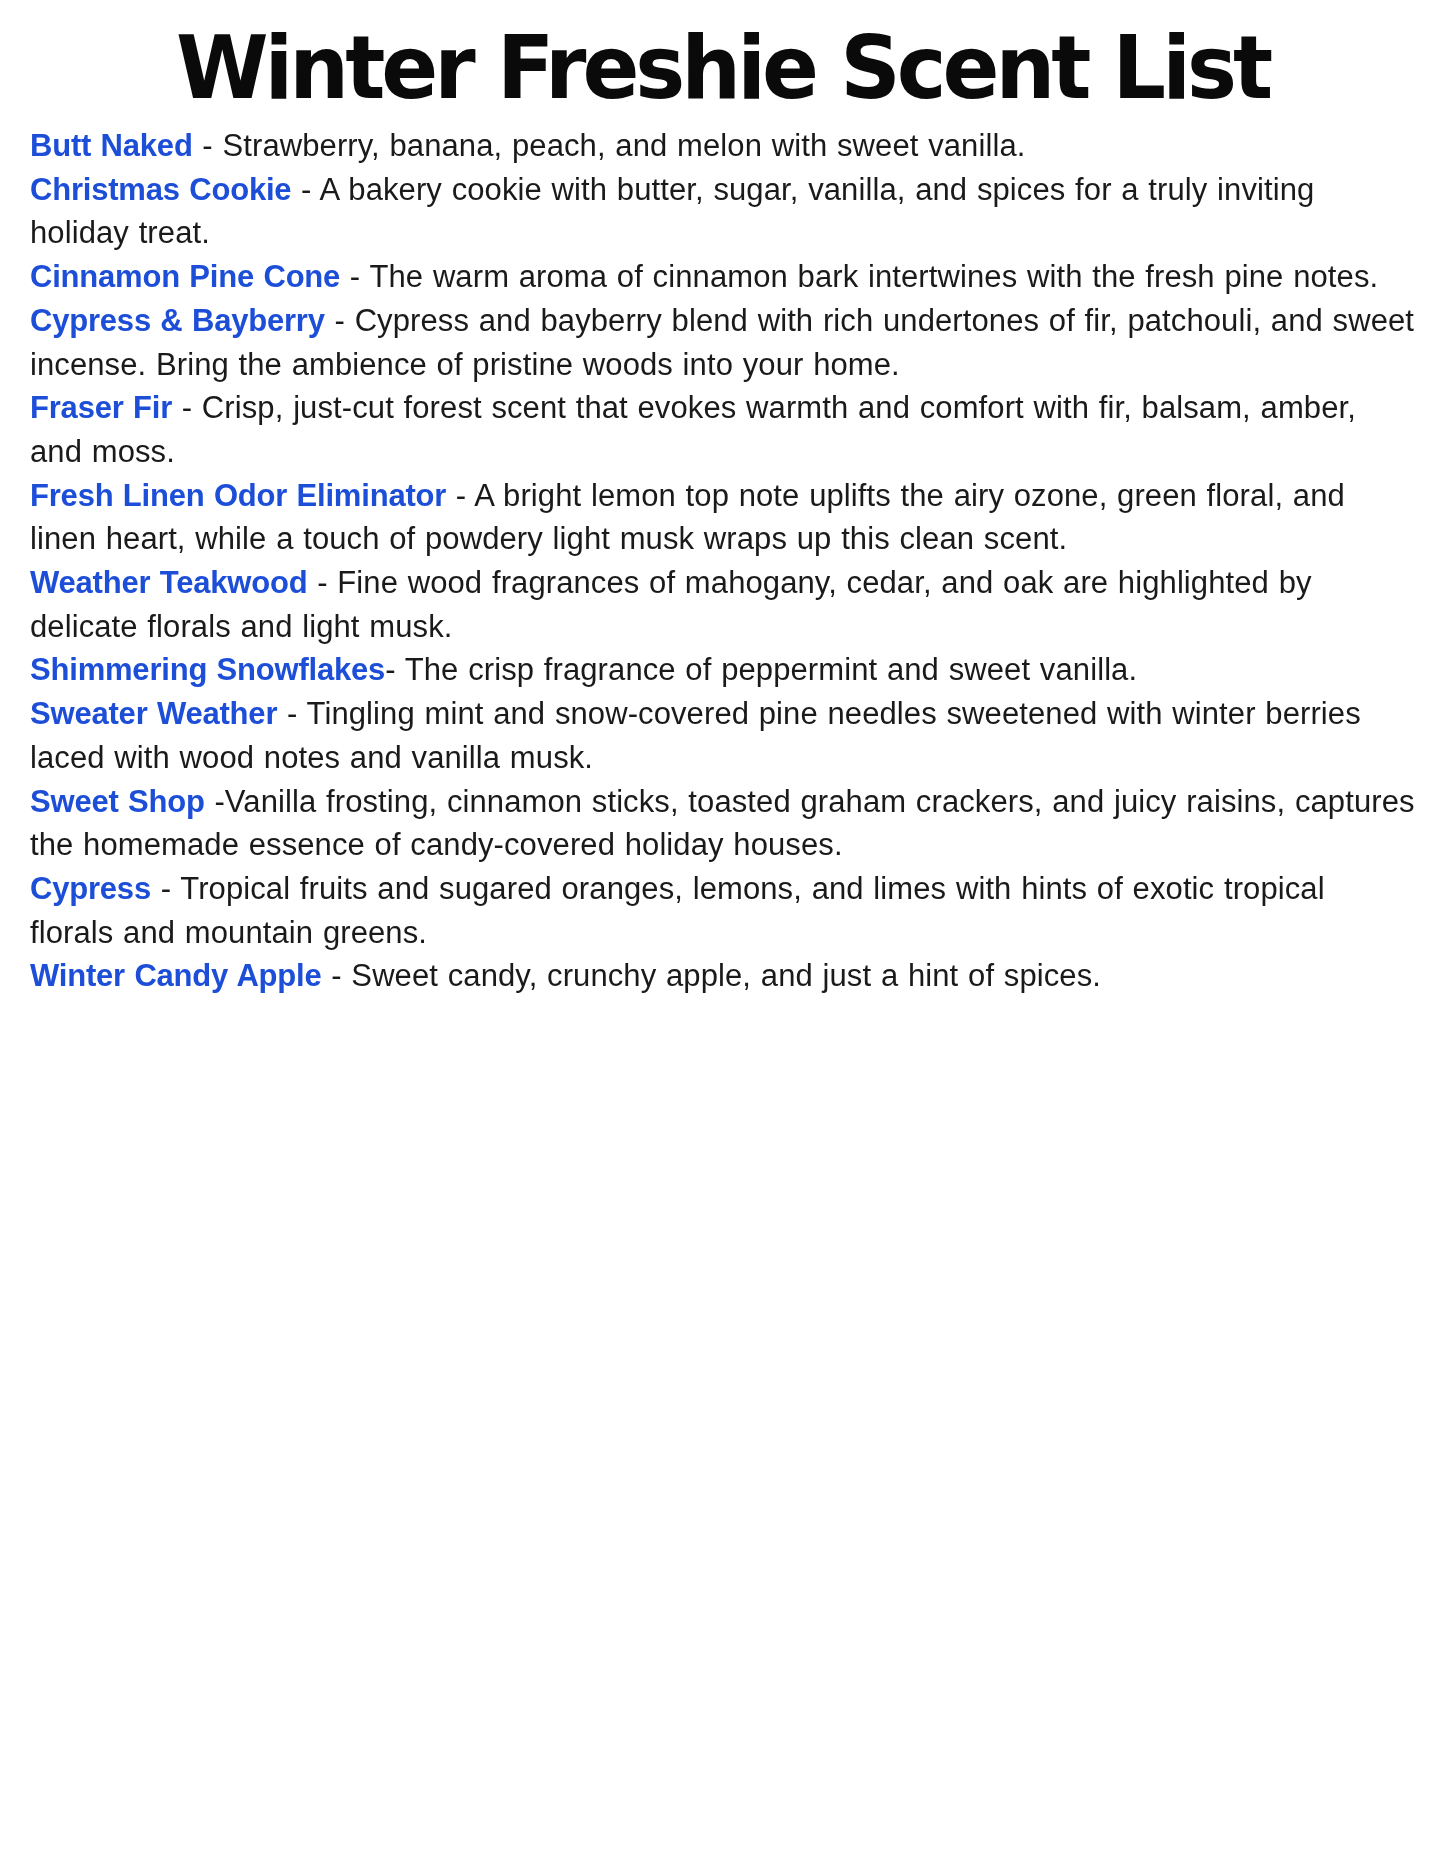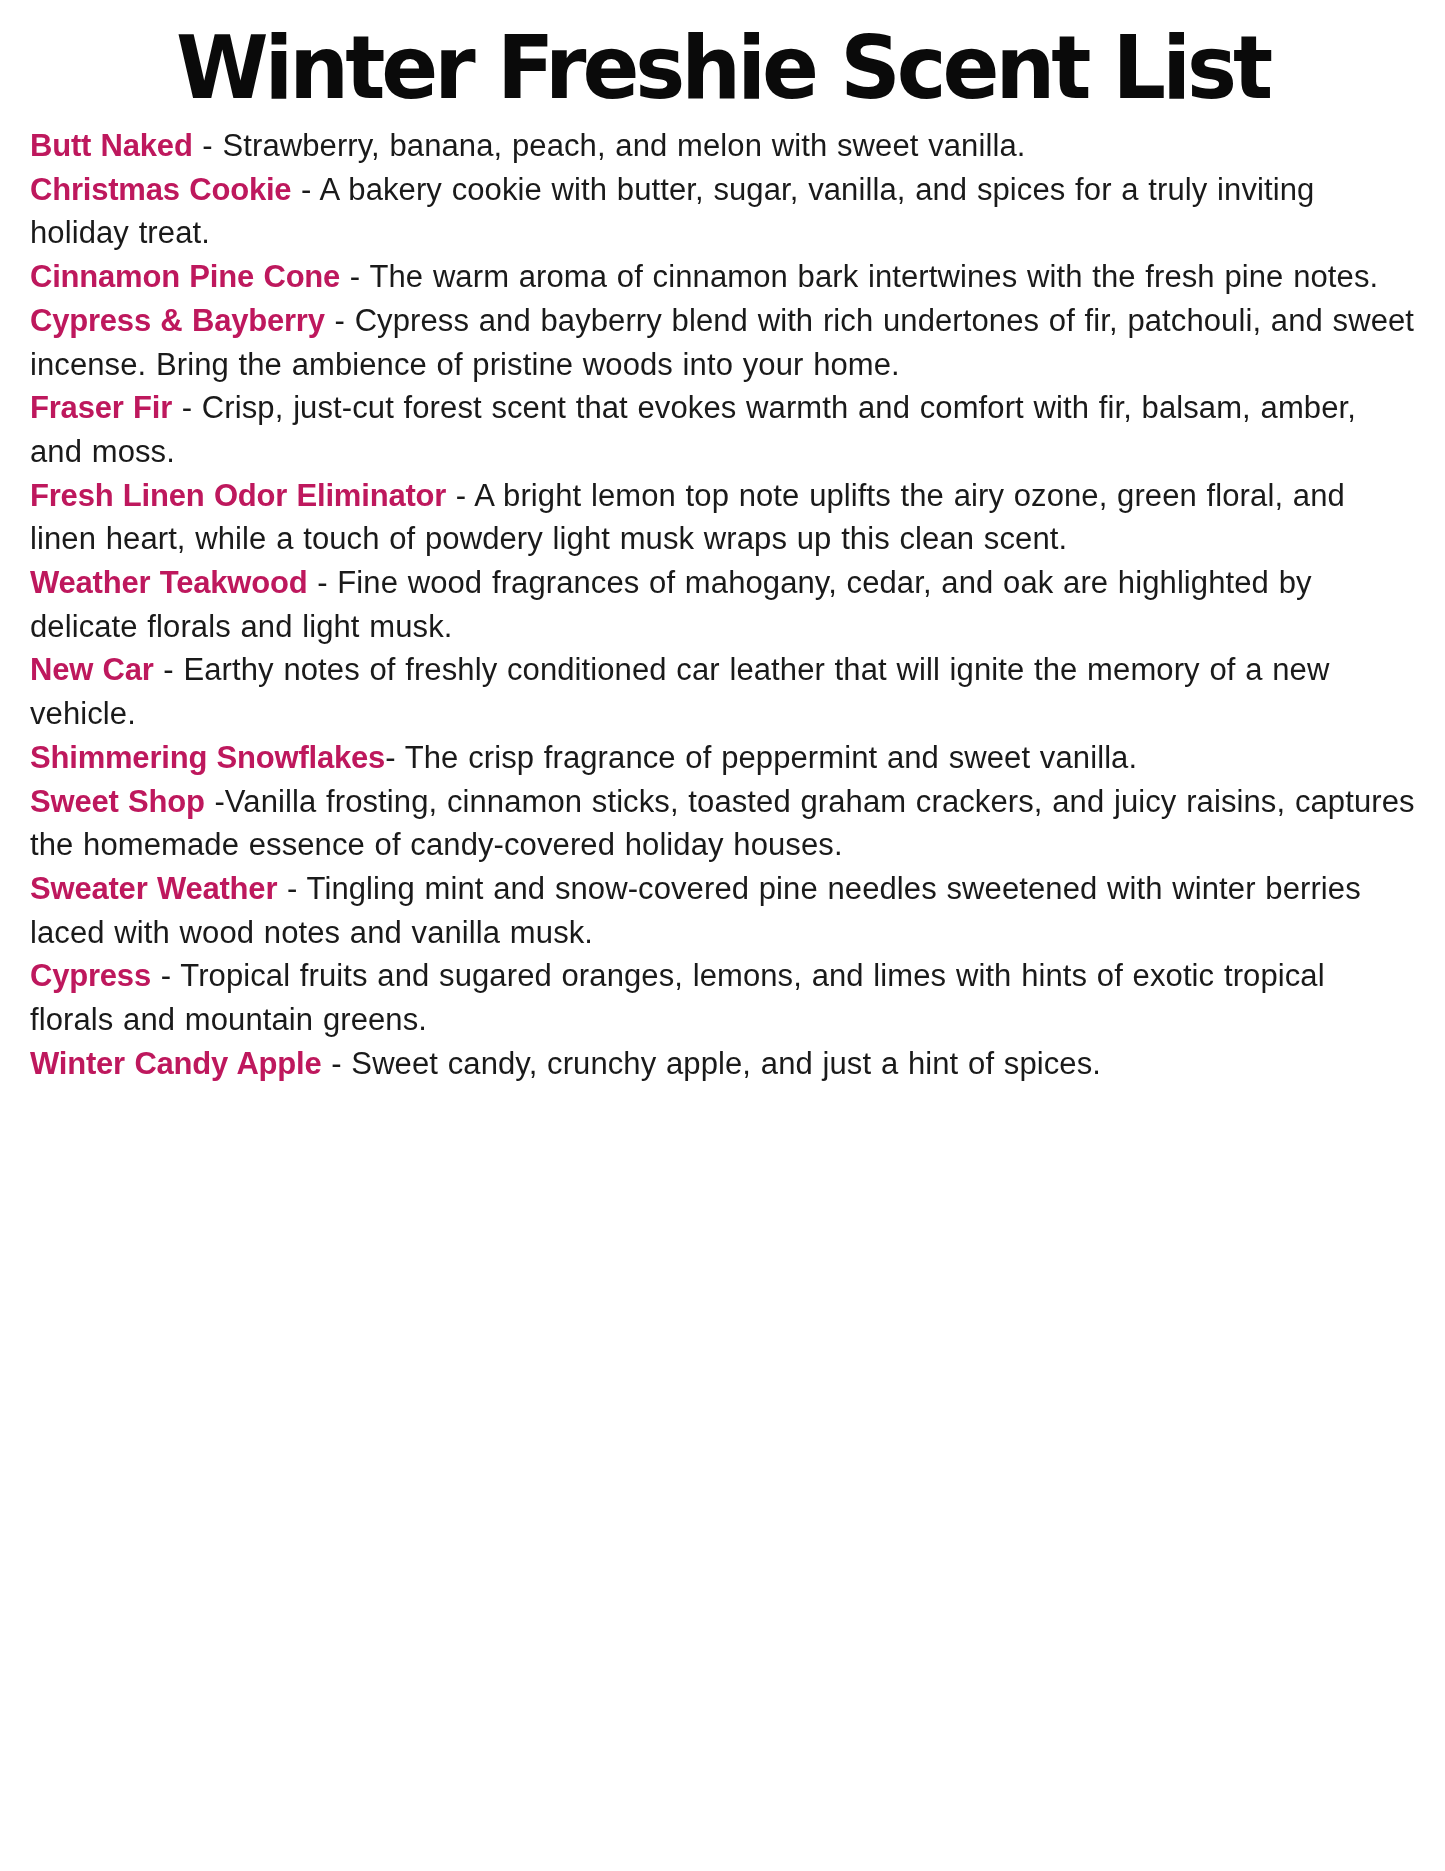--- a/index.html
+++ b/index.html
@@ -42,7 +42,7 @@
   }
   .entries p.scent-entry strong.scent-name {
     font-weight: bold;
-    color: #be185d;
+    color: #1d4ed8;
     letter-spacing: -0.2px;
   }
 </style>

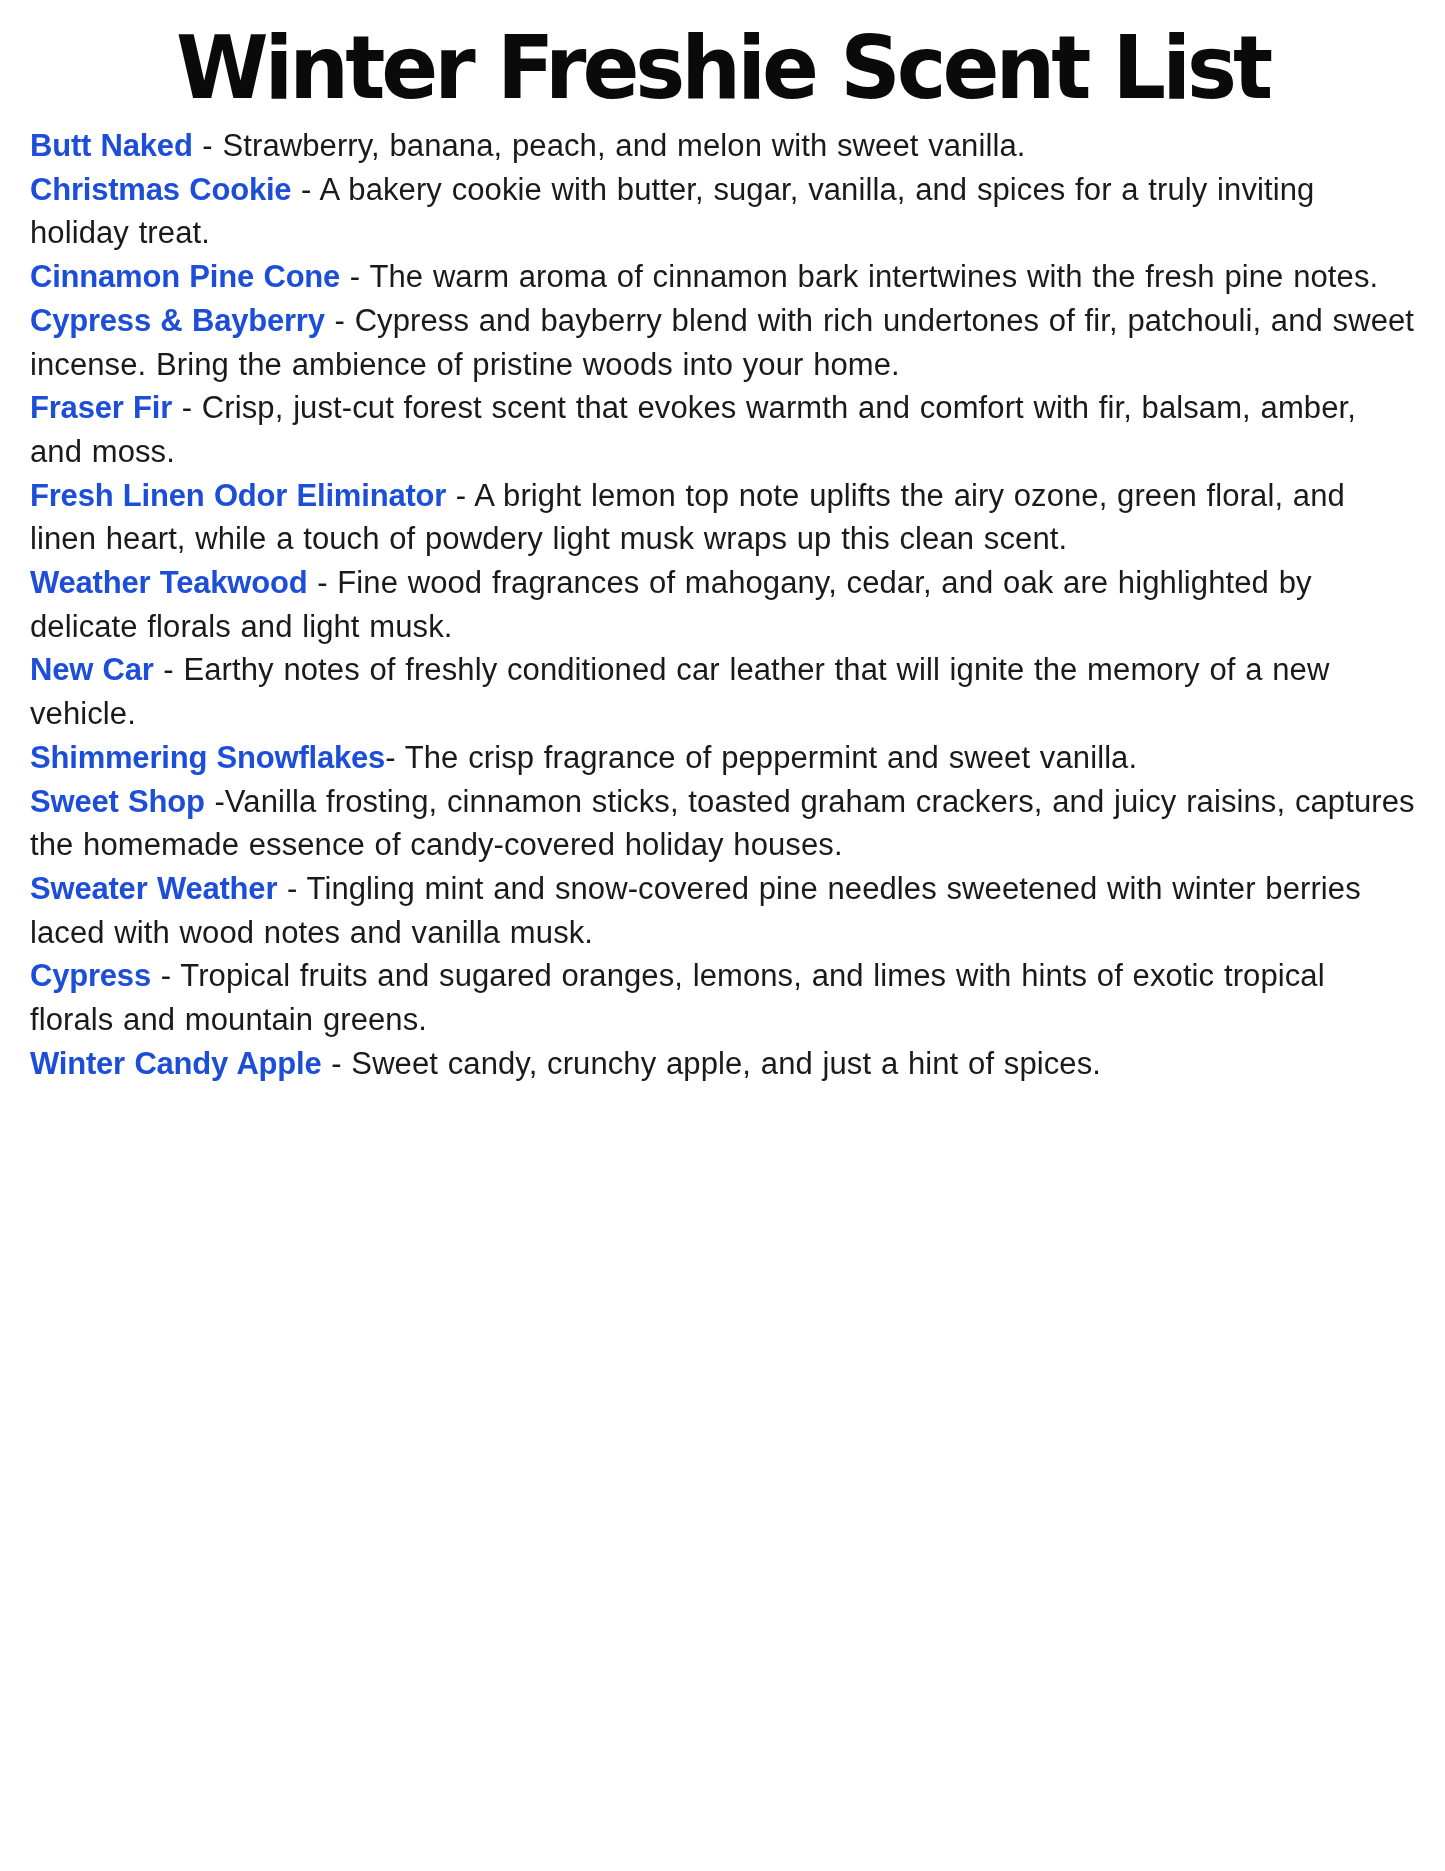--- a/index.html
+++ b/index.html
@@ -68,7 +68,6 @@
 
       <p class="scent-entry"><strong class="scent-name">Weather Teakwood</strong><span class="scent-desc"> - Fine wood fragrances of mahogany, cedar, and oak are highlighted by delicate florals and light musk.</span></p>
 
-      <p class="scent-entry"><strong class="scent-name">New Car</strong><span class="scent-desc"> - Earthy notes of freshly conditioned car leather that will ignite the memory of a new vehicle.</span></p>
 
 
 

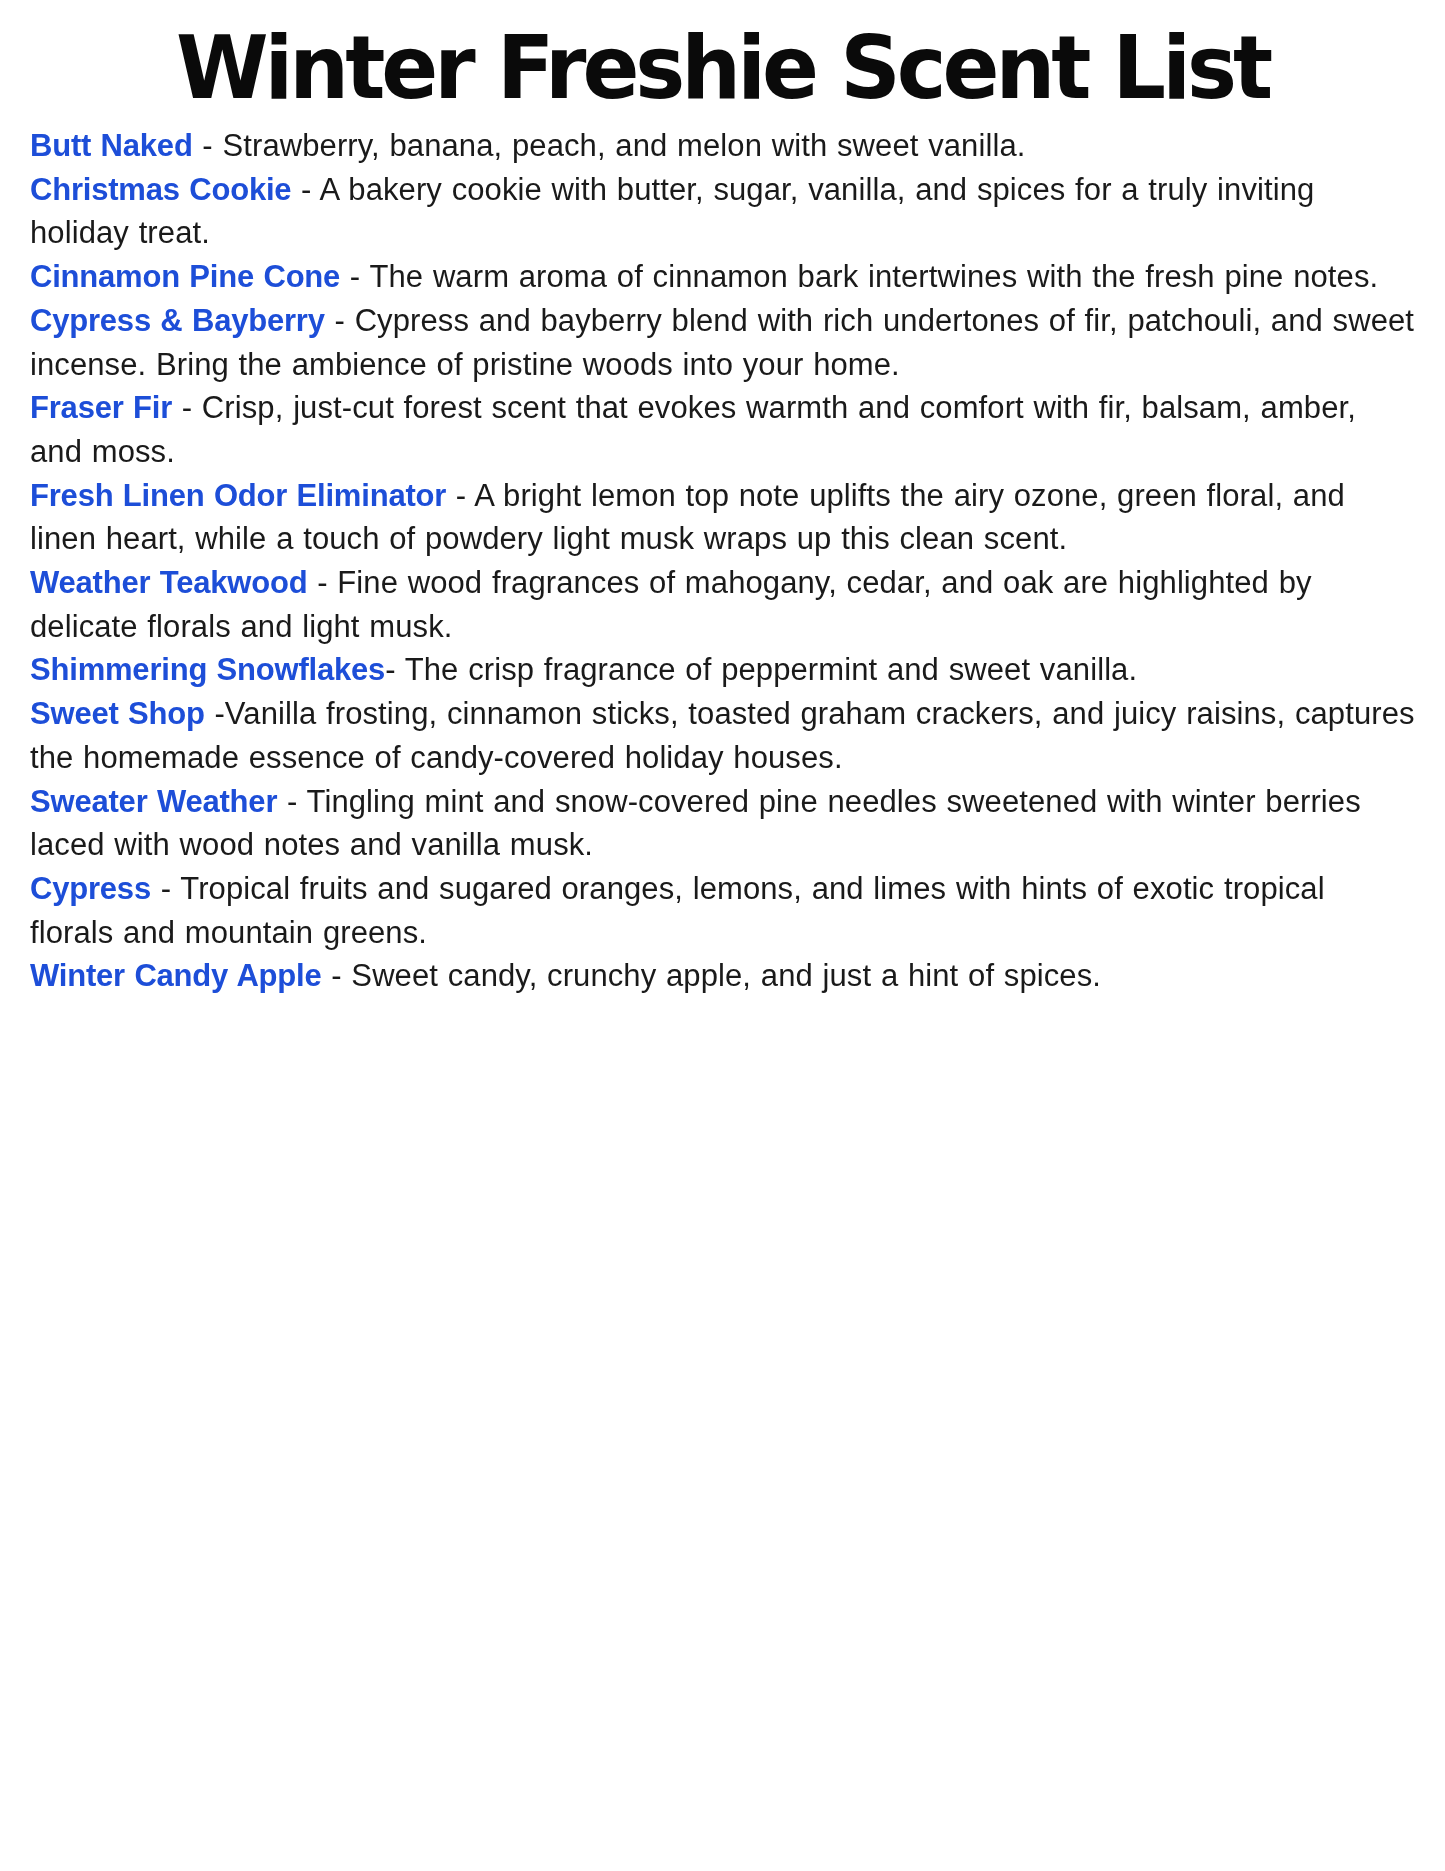--- a/index.html
+++ b/index.html
@@ -74,9 +74,9 @@
       <p class="scent-entry"><strong class="scent-name">Shimmering Snowflakes</strong><span class="scent-desc">- The crisp fragrance of peppermint and sweet vanilla.</span></p>
 
 
+      <p class="scent-entry"><strong class="scent-name">Sweater Weather</strong><span class="scent-desc"> - Tingling mint and snow-covered pine needles sweetened with winter berries laced with wood notes and vanilla musk.</span></p>
+
       <p class="scent-entry"><strong class="scent-name">Sweet Shop</strong><span class="scent-desc"> -Vanilla frosting, cinnamon sticks, toasted graham crackers, and juicy raisins, captures the homemade essence of candy-covered holiday houses.</span></p>
-
-      <p class="scent-entry"><strong class="scent-name">Sweater Weather</strong><span class="scent-desc"> - Tingling mint and snow-covered pine needles sweetened with winter berries laced with wood notes and vanilla musk.</span></p>
 
       <p class="scent-entry"><strong class="scent-name">Cypress</strong><span class="scent-desc"> - Tropical fruits and sugared oranges, lemons, and limes with hints of exotic tropical florals and mountain greens.</span></p>
 

